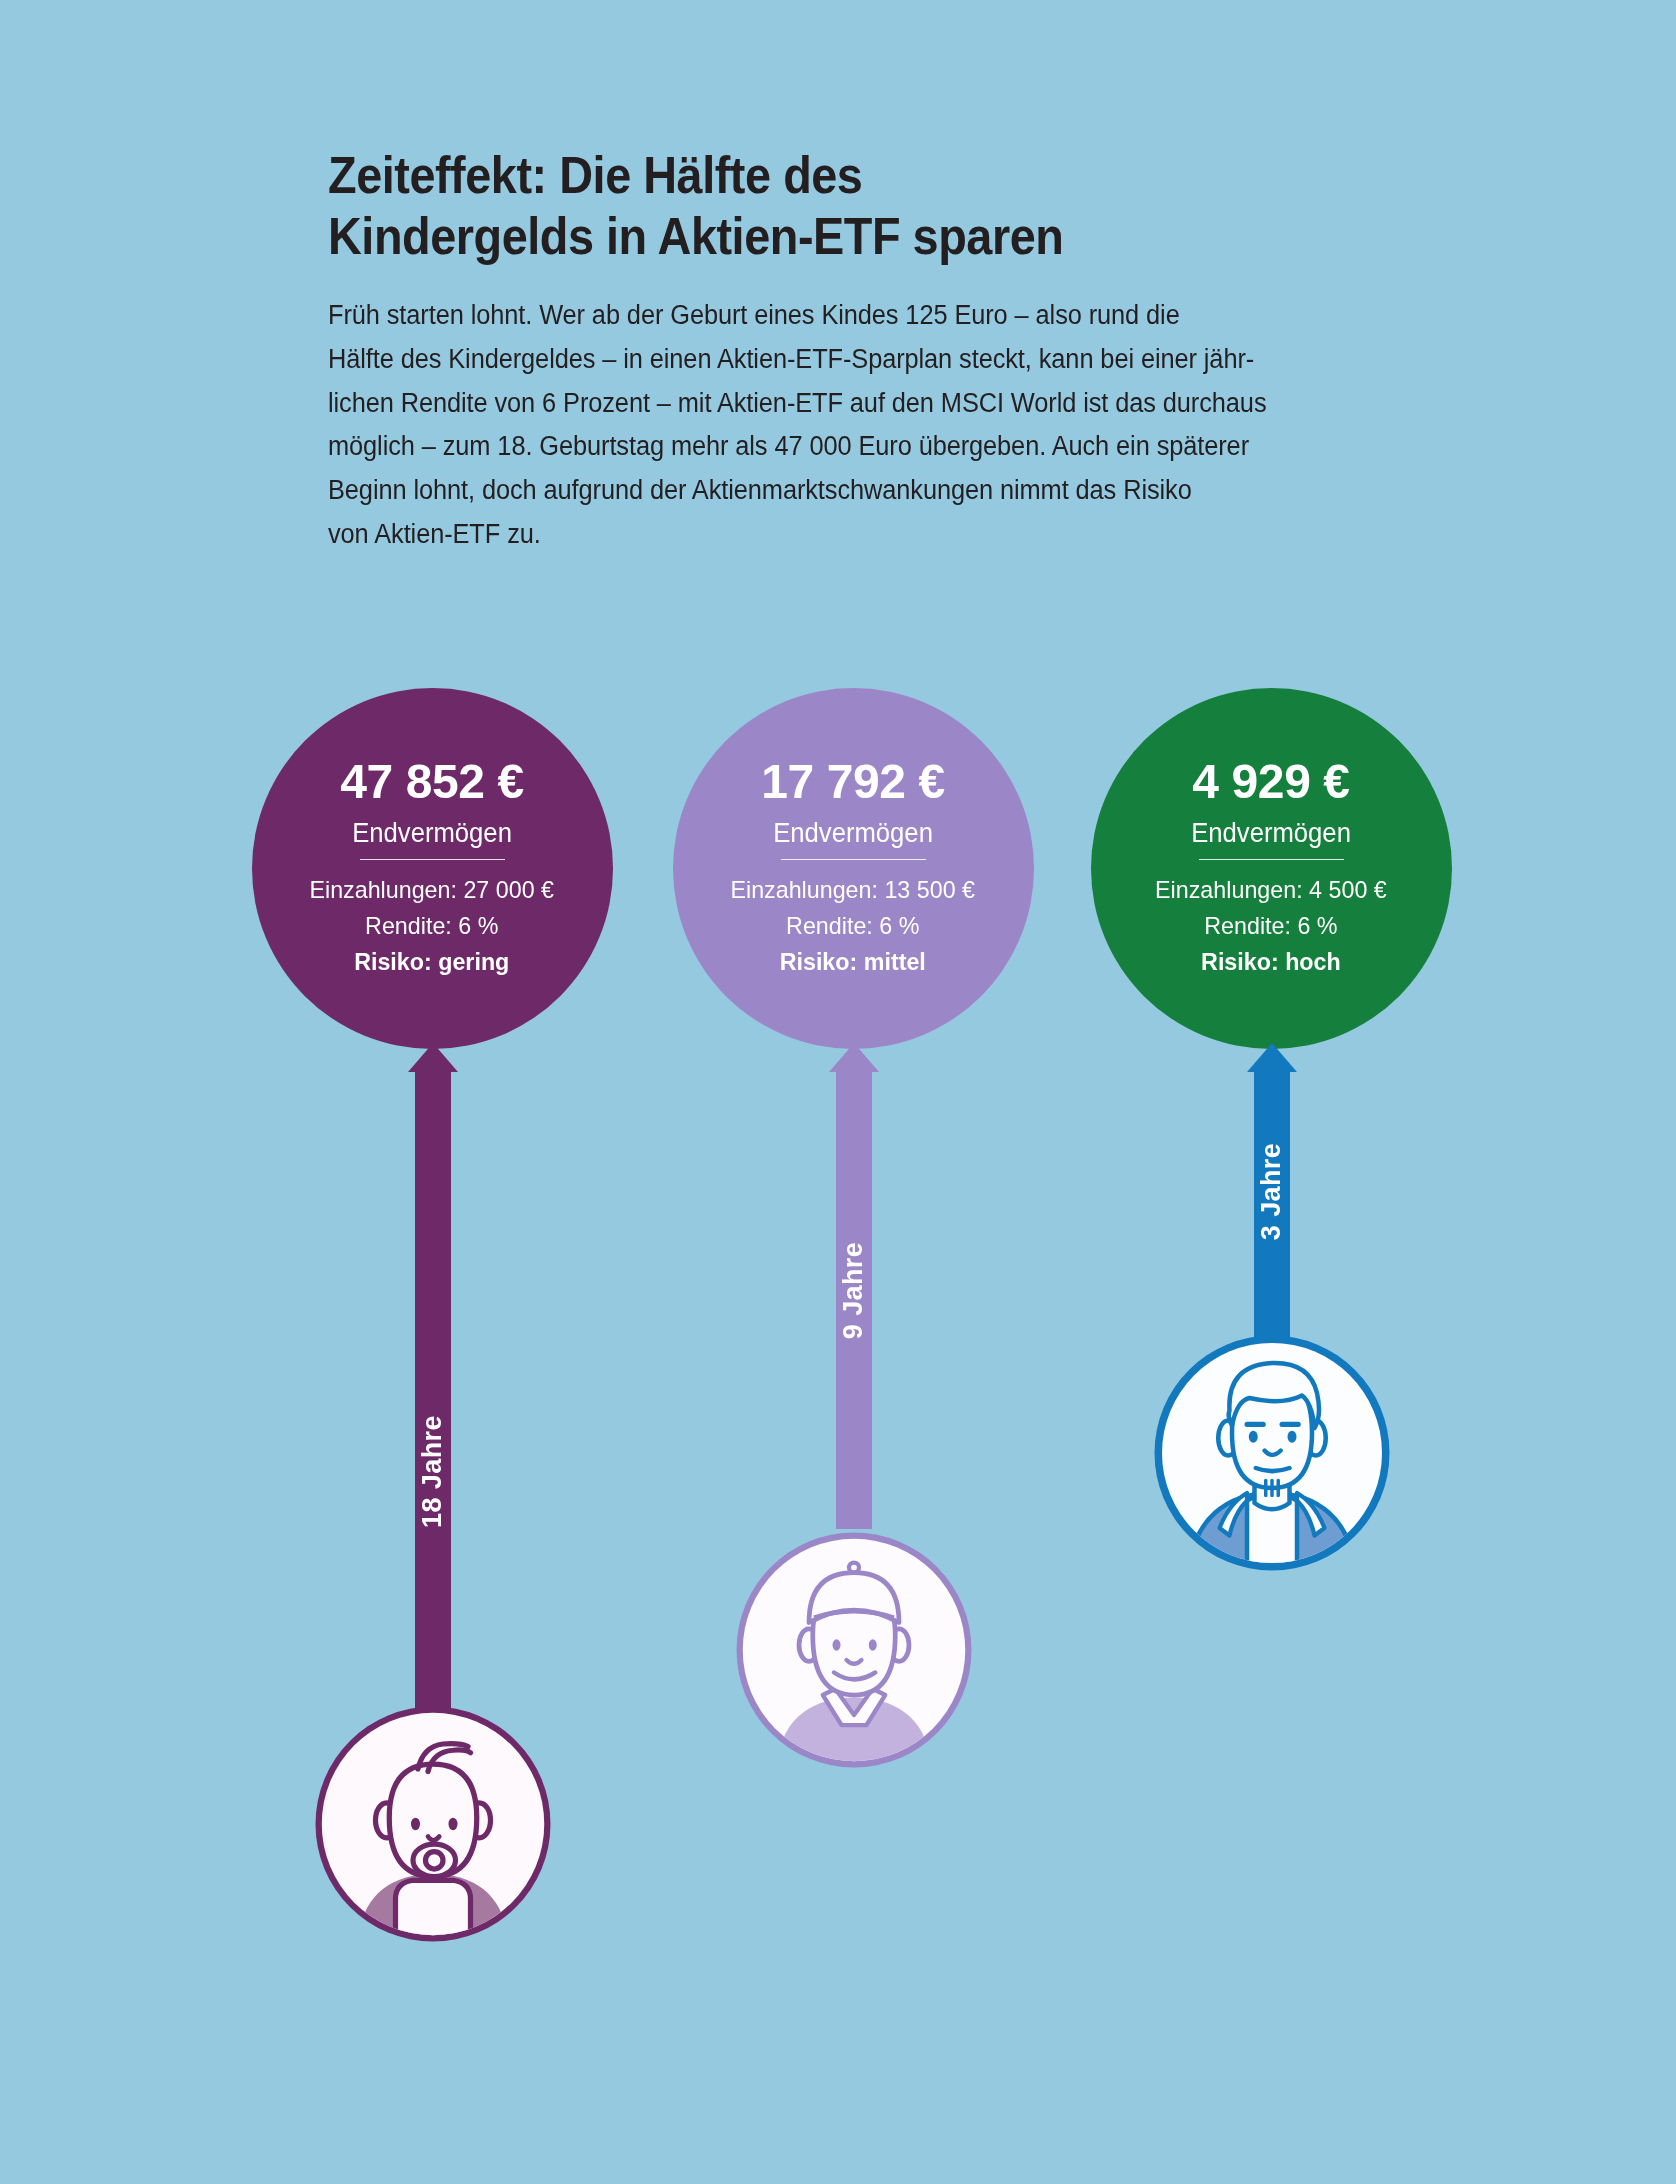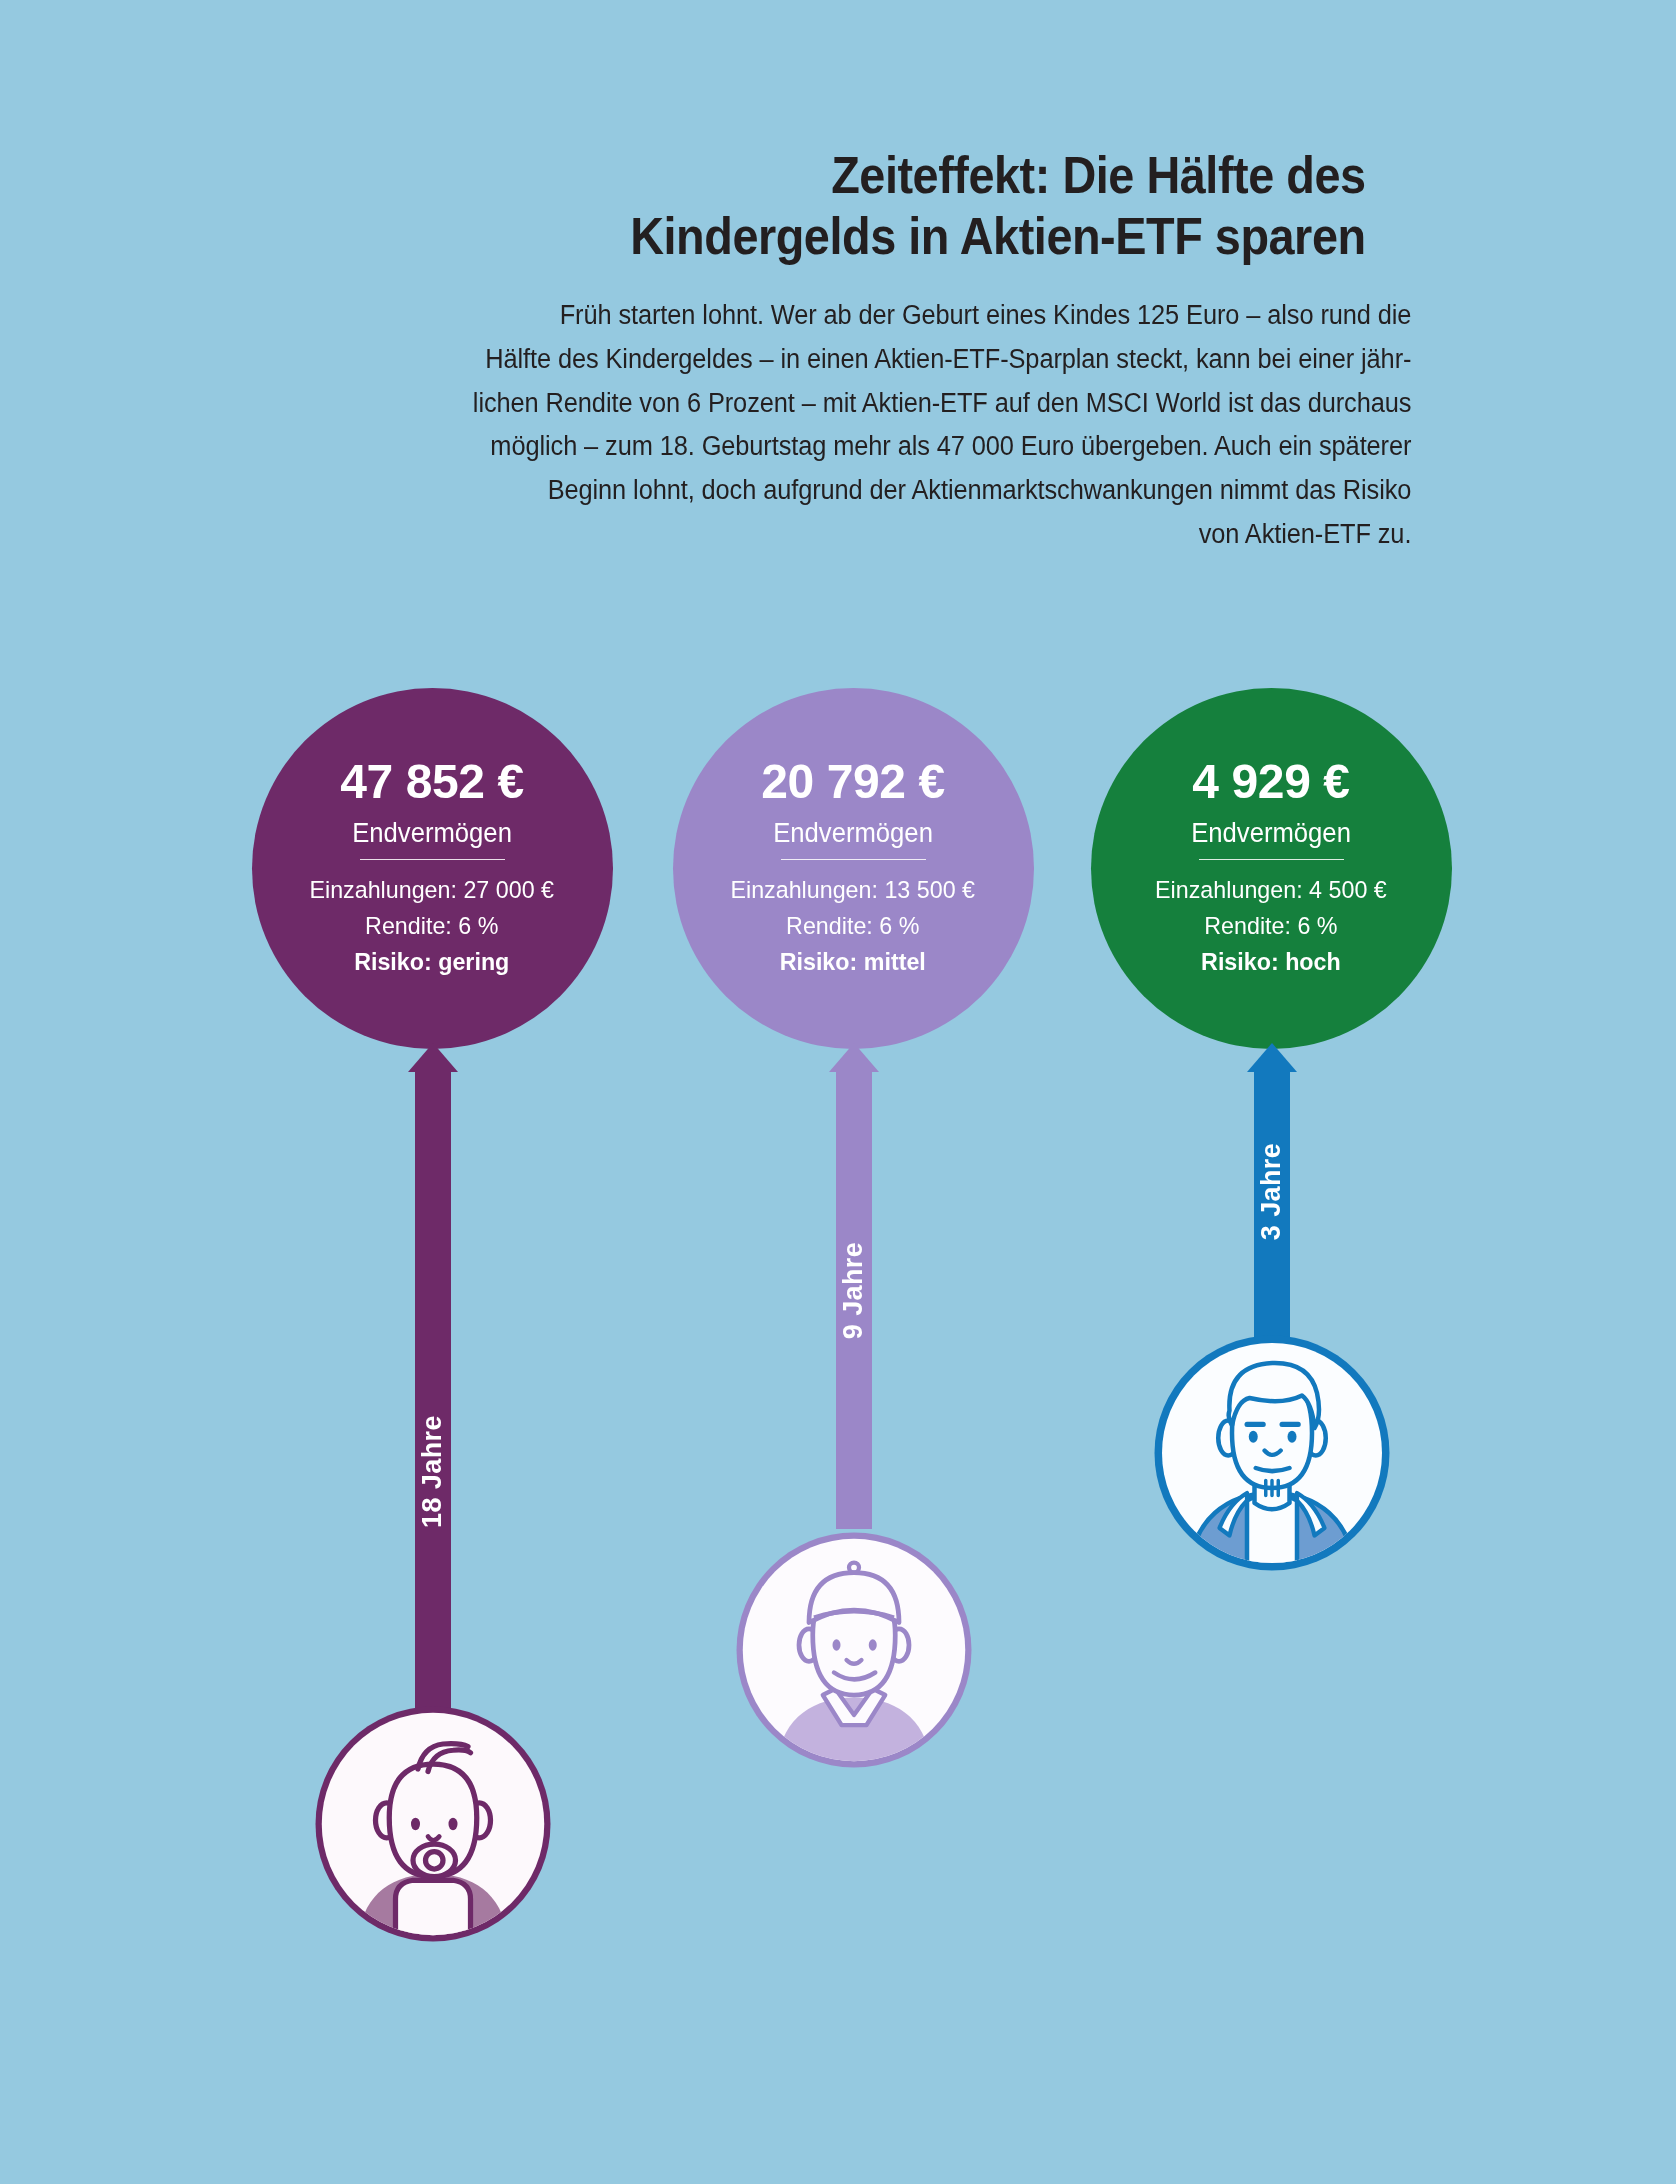--- a/index.html
+++ b/index.html
@@ -18,10 +18,9 @@
   
   .header {
     position: absolute;
-    left: 336px;
+    left: 328px;
     top: 145px;
     width: 1144px;
-    text-align: right;
   }
   .headline {
     font-family: "Liberation Sans", sans-serif;

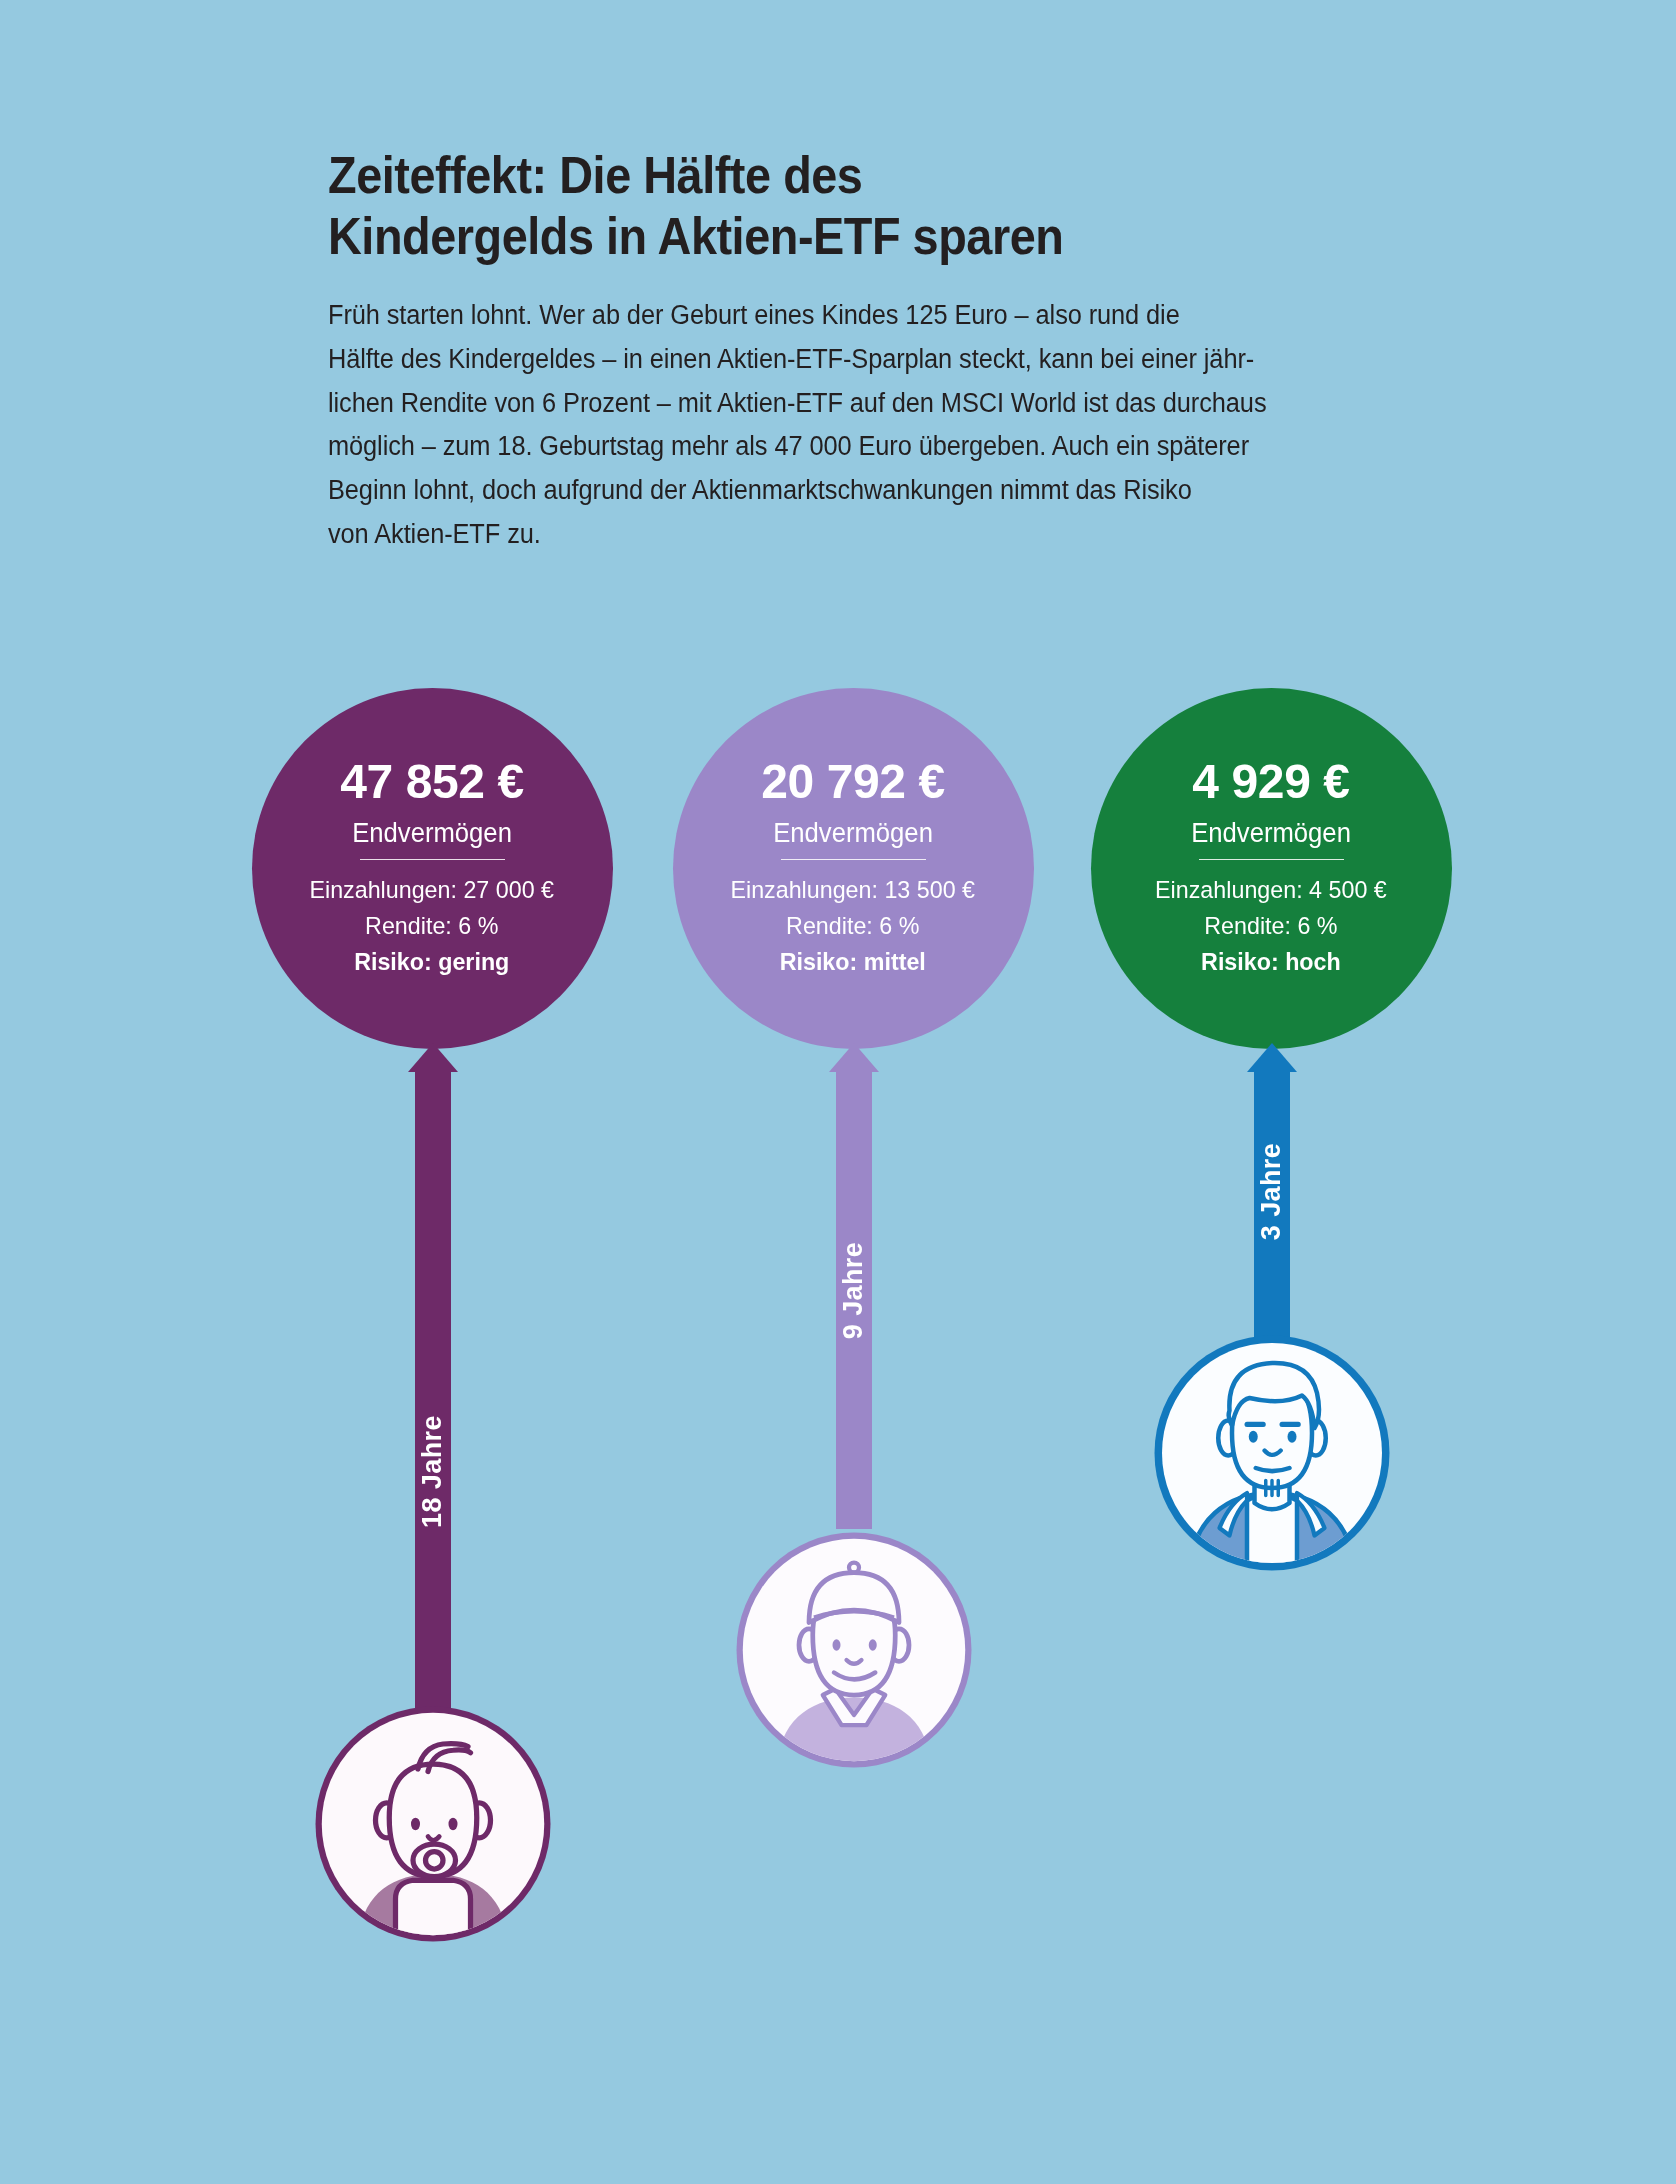--- a/index.html
+++ b/index.html
@@ -225,7 +225,7 @@
   <div class="col col-1">
 
     <div class="bubble" style="top:688px;background:#9b87c8;">
-      <div class="amount">20 792 €</div>
+      <div class="amount">17 792 €</div>
       <div class="caption">Endvermögen</div>
       <div class="rule"></div>
       <div class="detail">

